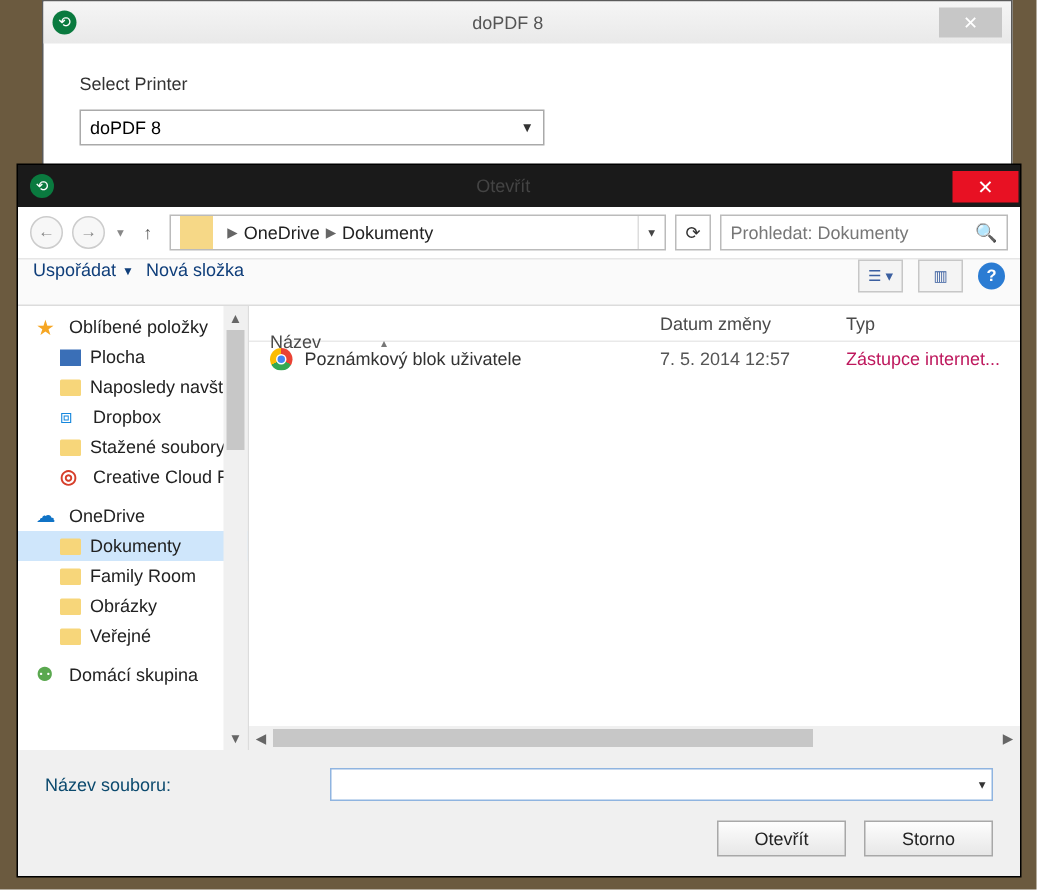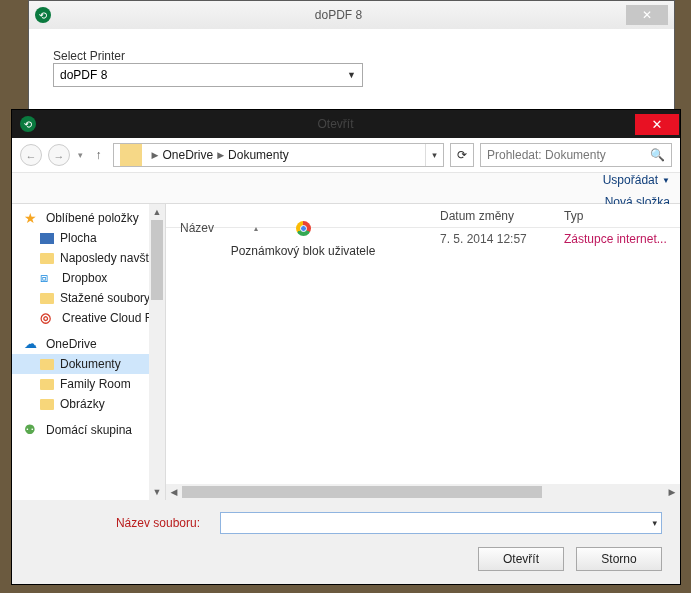--- a/index.html
+++ b/index.html
@@ -12,7 +12,7 @@
   .pdf-titlebar .title { flex: 1; text-align: center; color: #555; }
   .ctl-close { width: 42px; height: 20px; background: #c7c7c7; color: #fff; display: flex; align-items: center; justify-content: center; }
   .pdf-body { padding: 20px 24px 50px; }
-  .field-label { color: #333; margin-bottom: 0; }
+  .field-label { color: #333; margin-bottom: 10px; }
   .printer-select { width: 310px; height: 24px; border: 1px solid #aaa; background: #fff; display: flex; align-items: center; padding: 0 6px; justify-content: space-between; }
   .printer-select .caret { font-size: 9px; color: #333; }
 

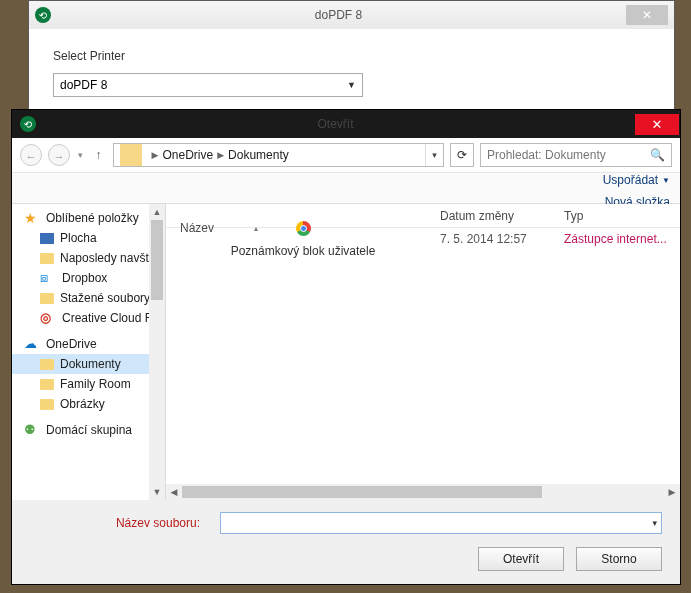--- a/index.html
+++ b/index.html
@@ -37,7 +37,7 @@
   .search-box { width: 192px; height: 24px; border:1px solid #bbb; display:flex; align-items:center; padding:0 6px; color:#777; }
   .search-box .mag { margin-left:auto; color:#666; }
 
-  .toolbar { height: 32px; border-top:1px solid #e6e6e6; border-bottom:1px solid #dcdcdc; display:flex; align-items:flex-end; padding:0 10px; gap:8px; background:#fafafa;flex-direction:column; }
+  .toolbar { height: 32px; border-top:1px solid #e6e6e6; border-bottom:1px solid #dcdcdc; display:flex; align-items:flex-start; padding:0 10px; gap:8px; background:#fafafa; }
   .tb-item { color:#0f3e7a; display:flex; align-items:center; gap:4px; }
   .tb-item .caret { font-size:8px; }
   .tb-right { margin-left:auto; display:flex; gap:10px; align-items:center; }

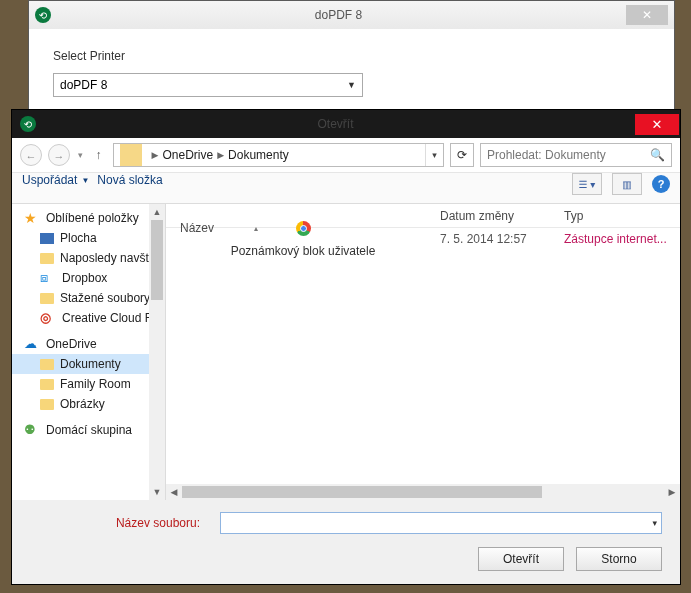--- a/index.html
+++ b/index.html
@@ -72,7 +72,7 @@
   .sort-ind { font-size:8px; color:#777; }
   .list-row { display:flex; height:22px; align-items:center; }
   .cell { padding-left:14px; color:#333; white-space:nowrap; overflow:hidden; text-overflow:ellipsis; }
-  .cell-name { width:260px; display:flex; align-items:center; gap:8px;flex-direction:column; }
+  .cell-name { width:260px; display:flex; align-items:flex-start; gap:8px; }
   .chrome-ic { width:15px; height:15px; border-radius:50%; background: conic-gradient(#ea4335 0 120deg,#34a853 120deg 240deg,#fbbc05 240deg 360deg); position:relative; }
   .chrome-ic:after{content:""; position:absolute; inset:4px; background:#4285f4; border-radius:50%; border:1.5px solid #fff;}
   .cell-date { width:124px; color:#555; }

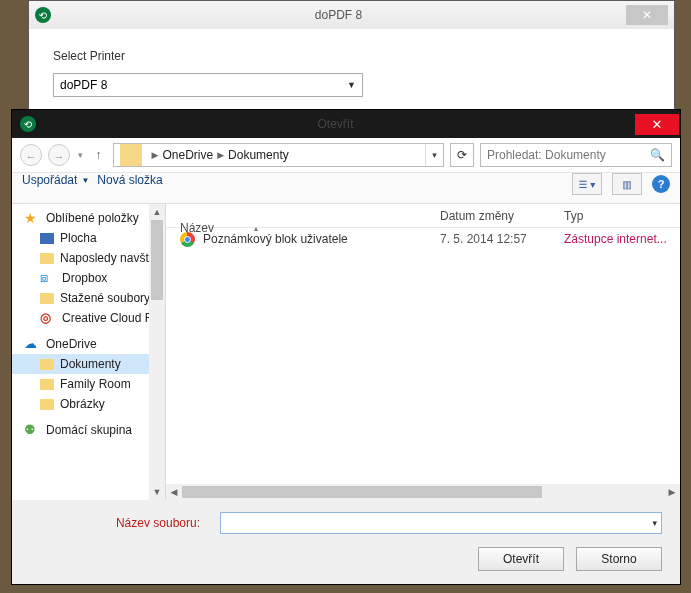--- a/index.html
+++ b/index.html
@@ -196,6 +196,10 @@
           <span class="ticon ic-folder"></span>
           <span>Obrázky</span>
         </div>
+      <div class="tree-item sub">
+          <span class="ticon ic-folder"></span>
+          <span>Veřejné</span>
+        </div>
 
       <div class="group"></div>
       <div class="tree-item">

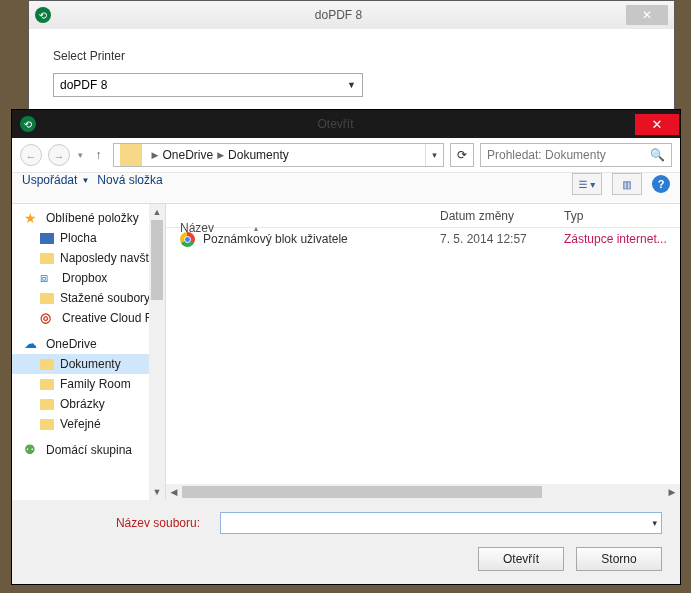--- a/index.html
+++ b/index.html
@@ -84,7 +84,7 @@
   .hscroll .thumb { position:absolute; left:0; top:2px; bottom:2px; width:360px; background:#c7c7c7; }
 
   .filename-row { height:40px; display:flex; align-items:center; padding: 6px 18px 0; background:#f0f0f0; }
-  .filename-row label { width:190px; text-align:right; padding-right:20px; color:#b91c1c; }
+  .filename-row label { width:190px; text-align:left; padding-right:20px; color:#0c4a6e; }
   .filename-input { flex:1; height:22px; border:1px solid #8fb4e0; background:#fff; display:flex; align-items:center; justify-content:flex-end; padding-right:4px; }
   .filename-input .caret { font-size:9px; color:#333; }
 

